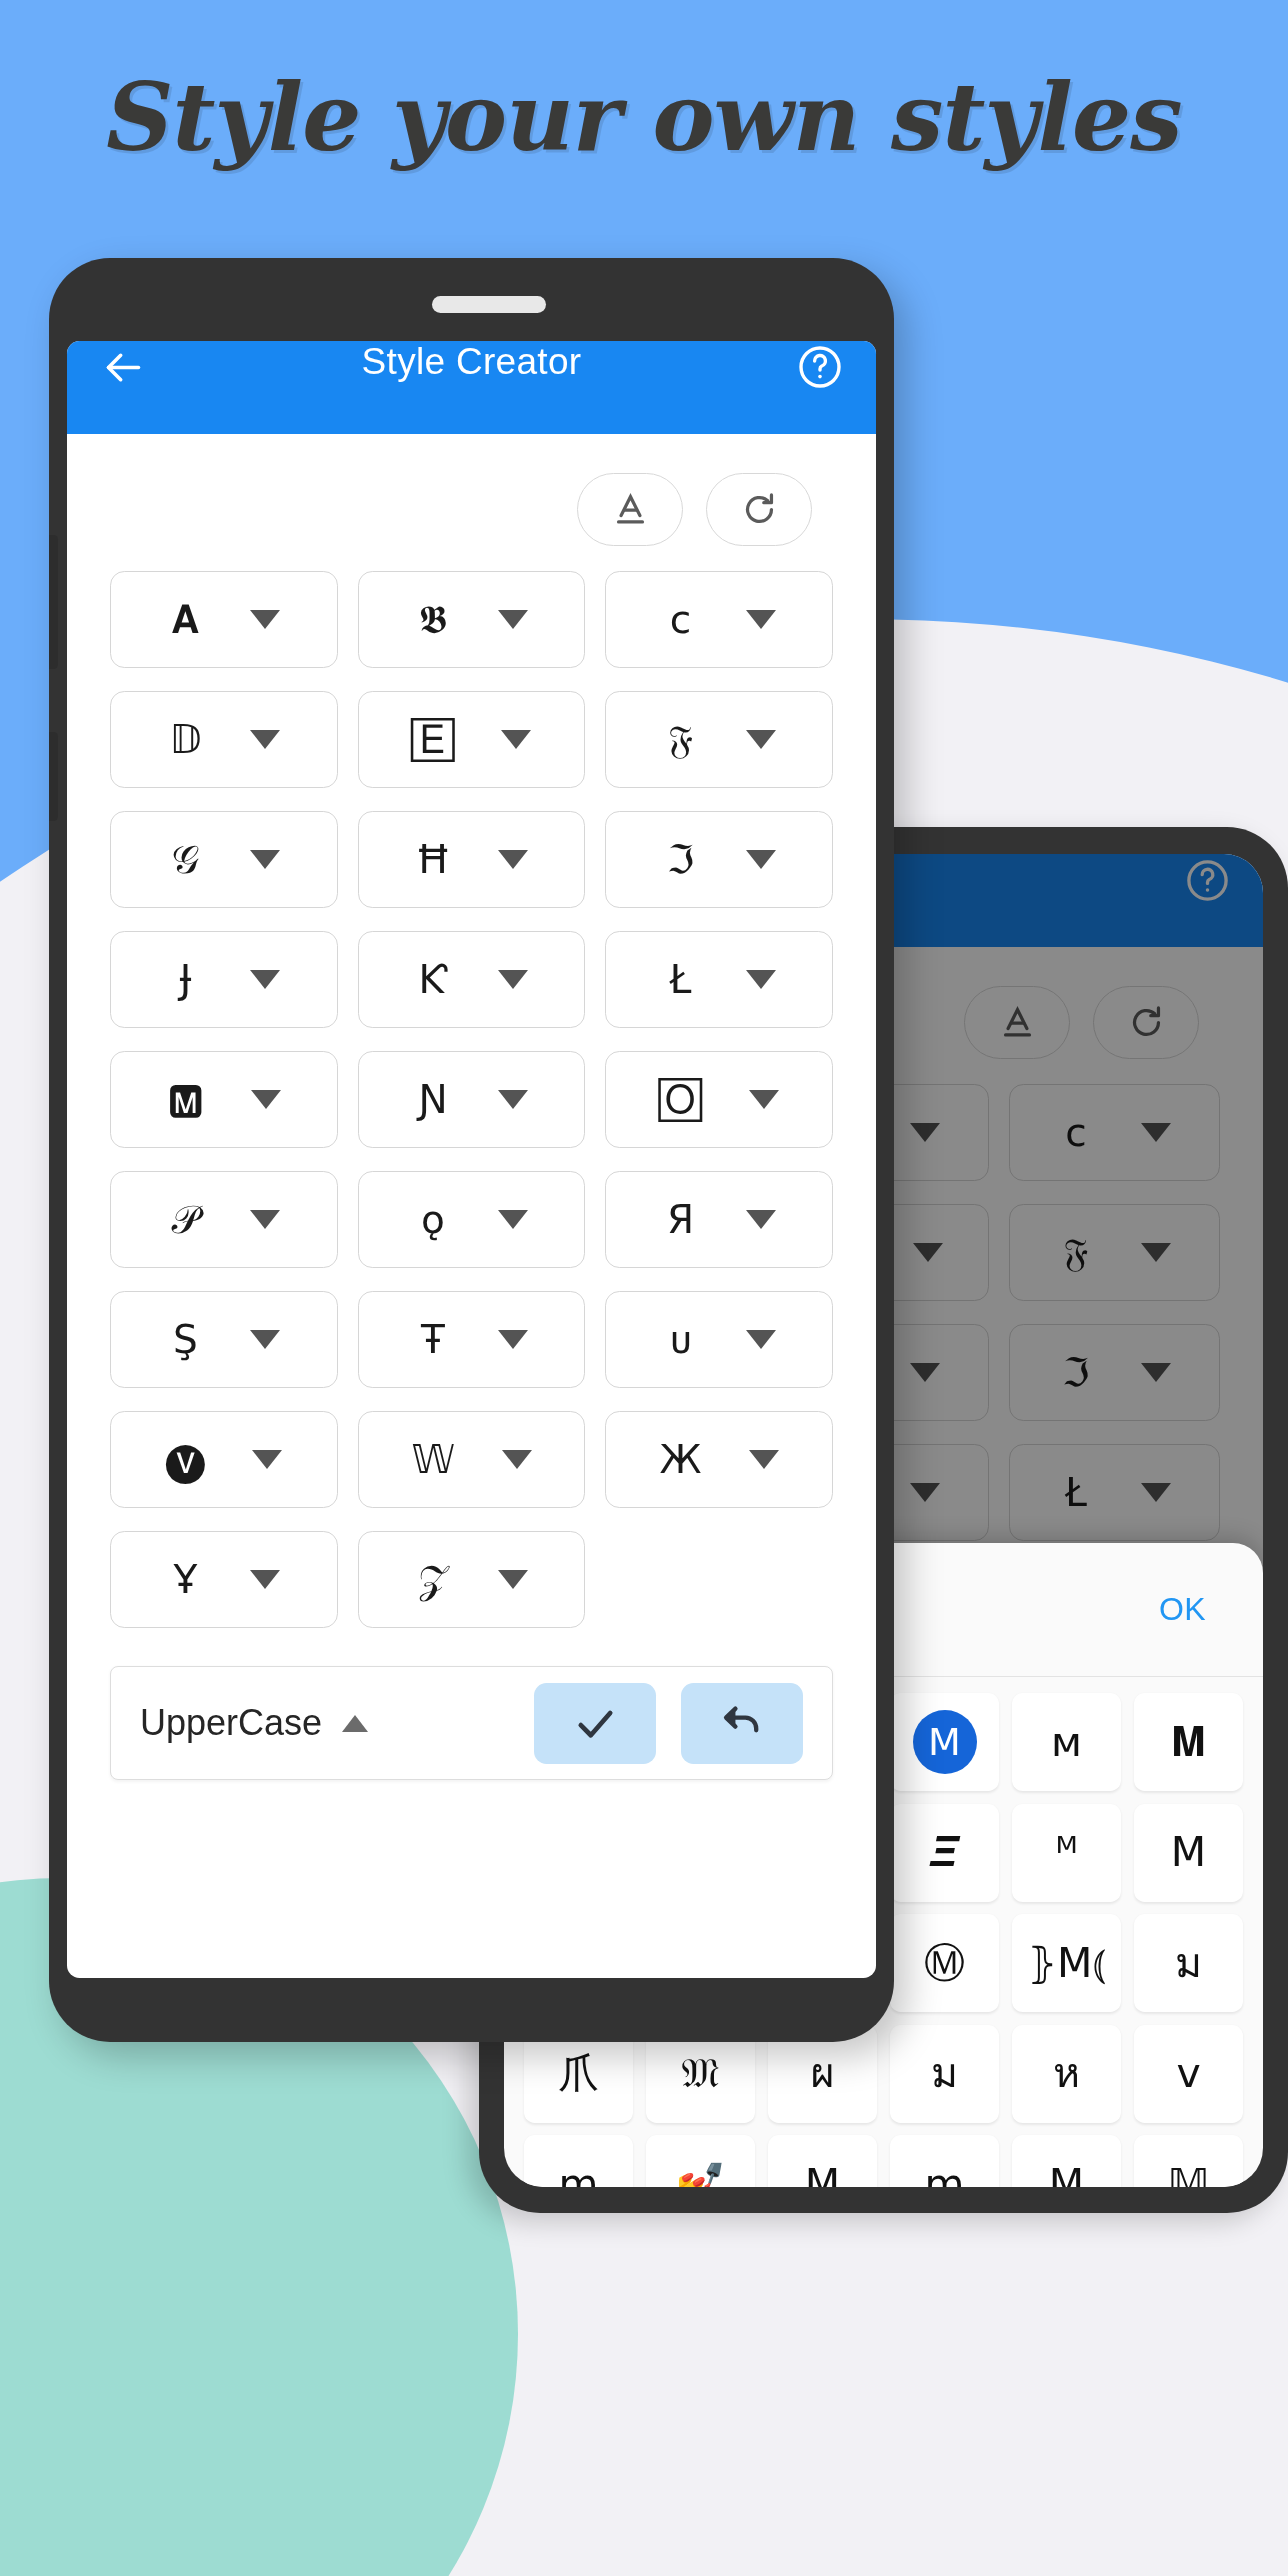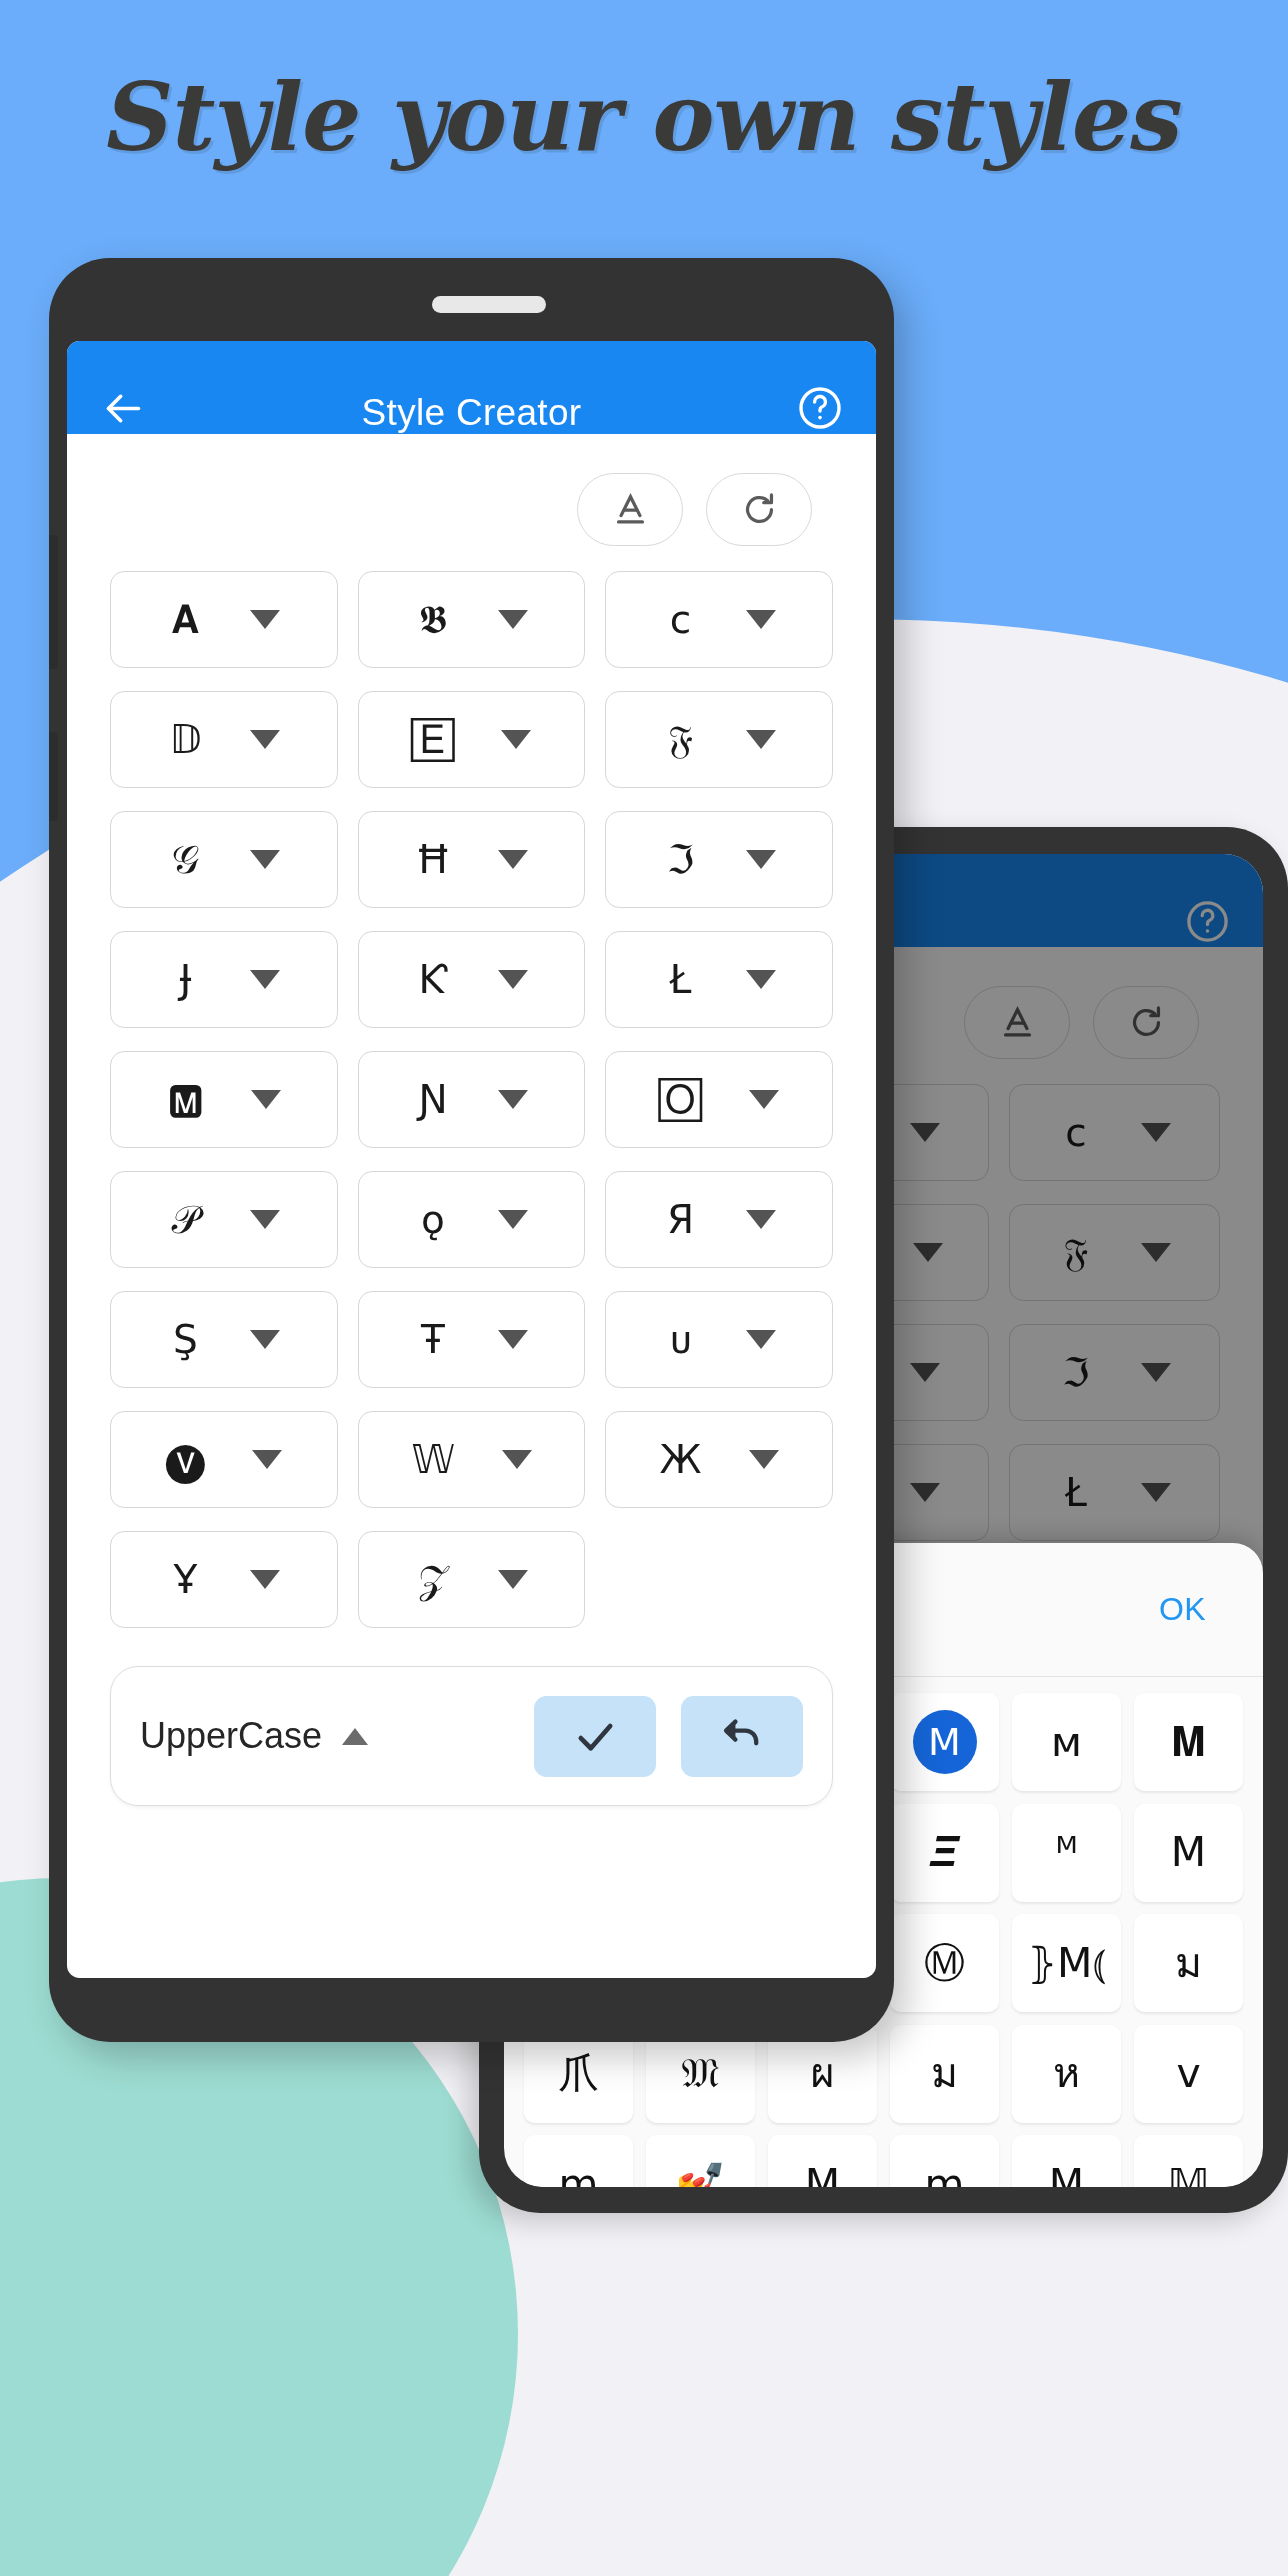--- a/index.html
+++ b/index.html
@@ -110,7 +110,7 @@
     height: 93px;
     background: #1887F2;
     display: flex;
-    align-items: flex-end;
+    align-items: flex-start;
     padding: 0 30px;
   }
   .appbar .ab-title {

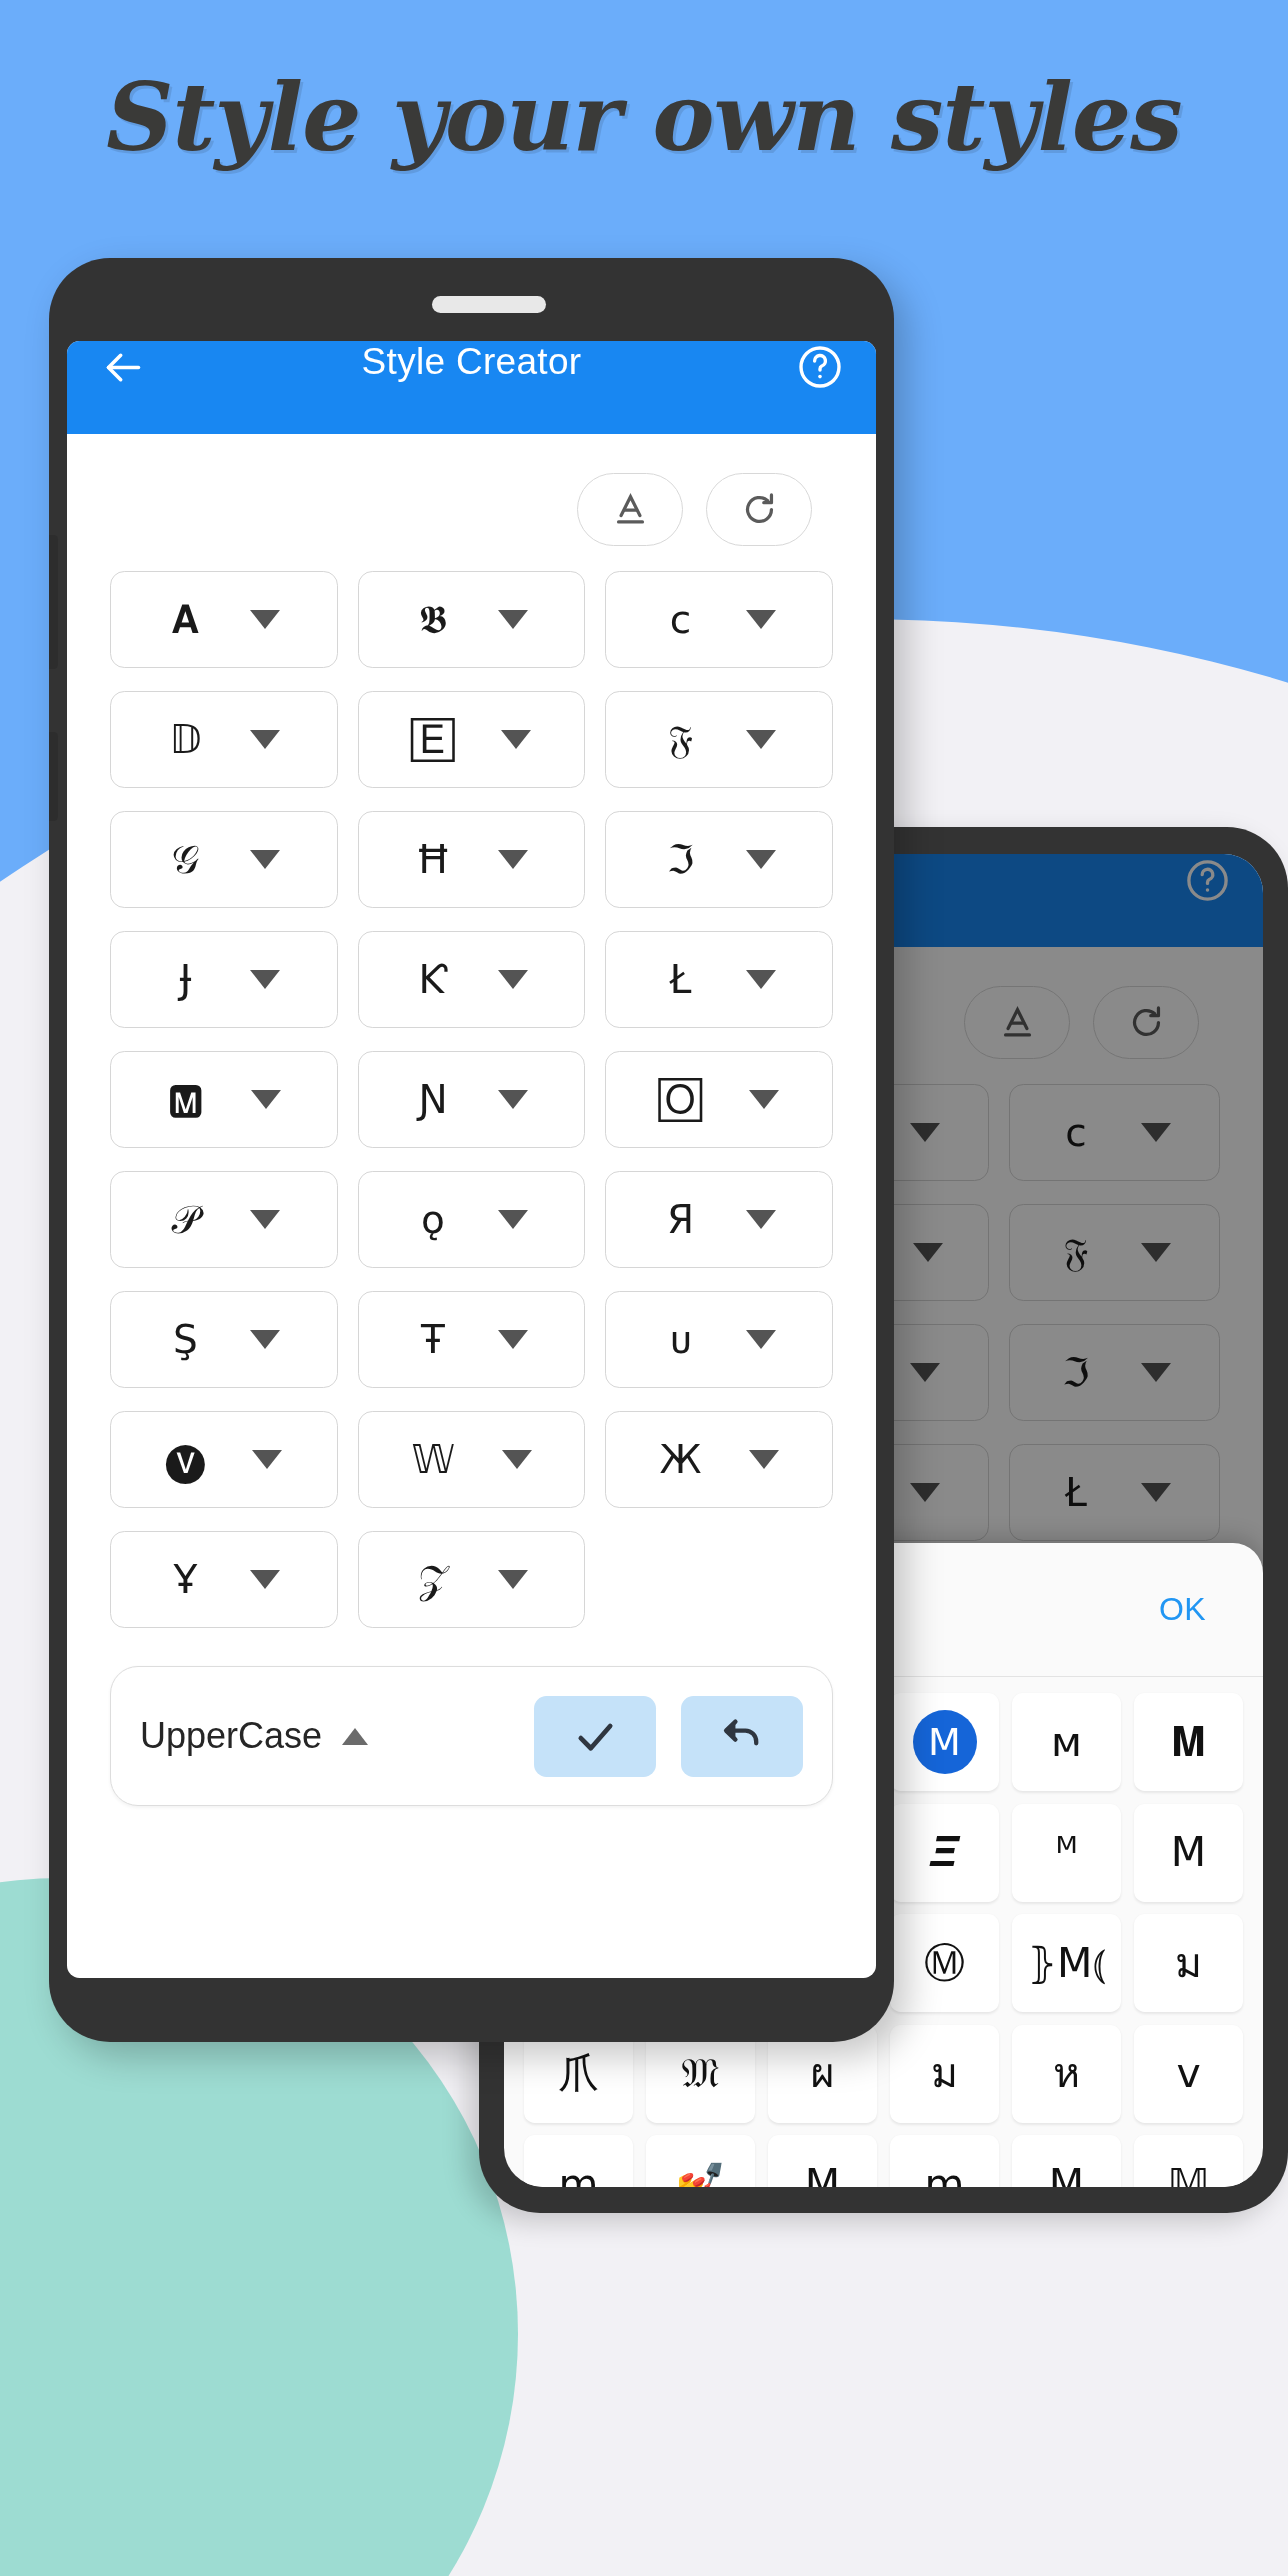--- a/index.html
+++ b/index.html
@@ -192,9 +192,9 @@
     padding: 38px 43px 27px 43px;
   }
   .bottombar {
-    height: 140px;
+    height: 114px;
     border: 1.8px solid #DDDDDD;
-    border-radius: 28px;
+    border-radius: 8px;
     background: #FFFFFF;
     display: flex;
     align-items: center;

